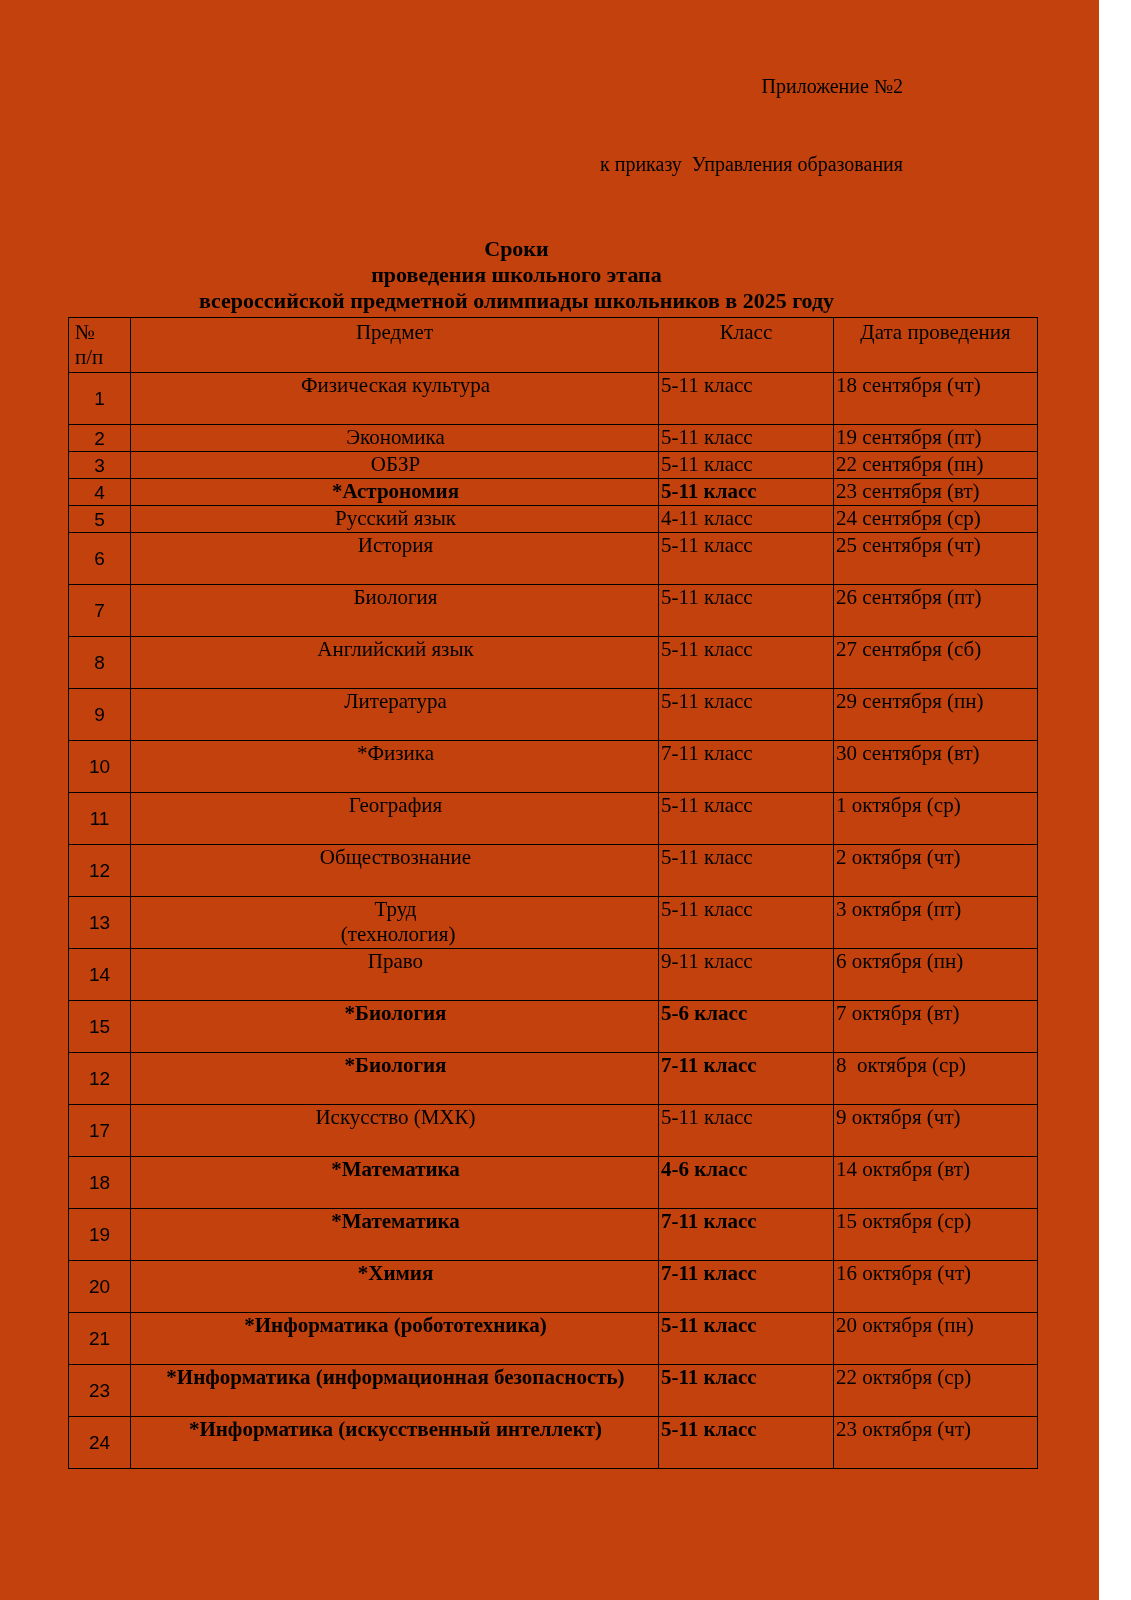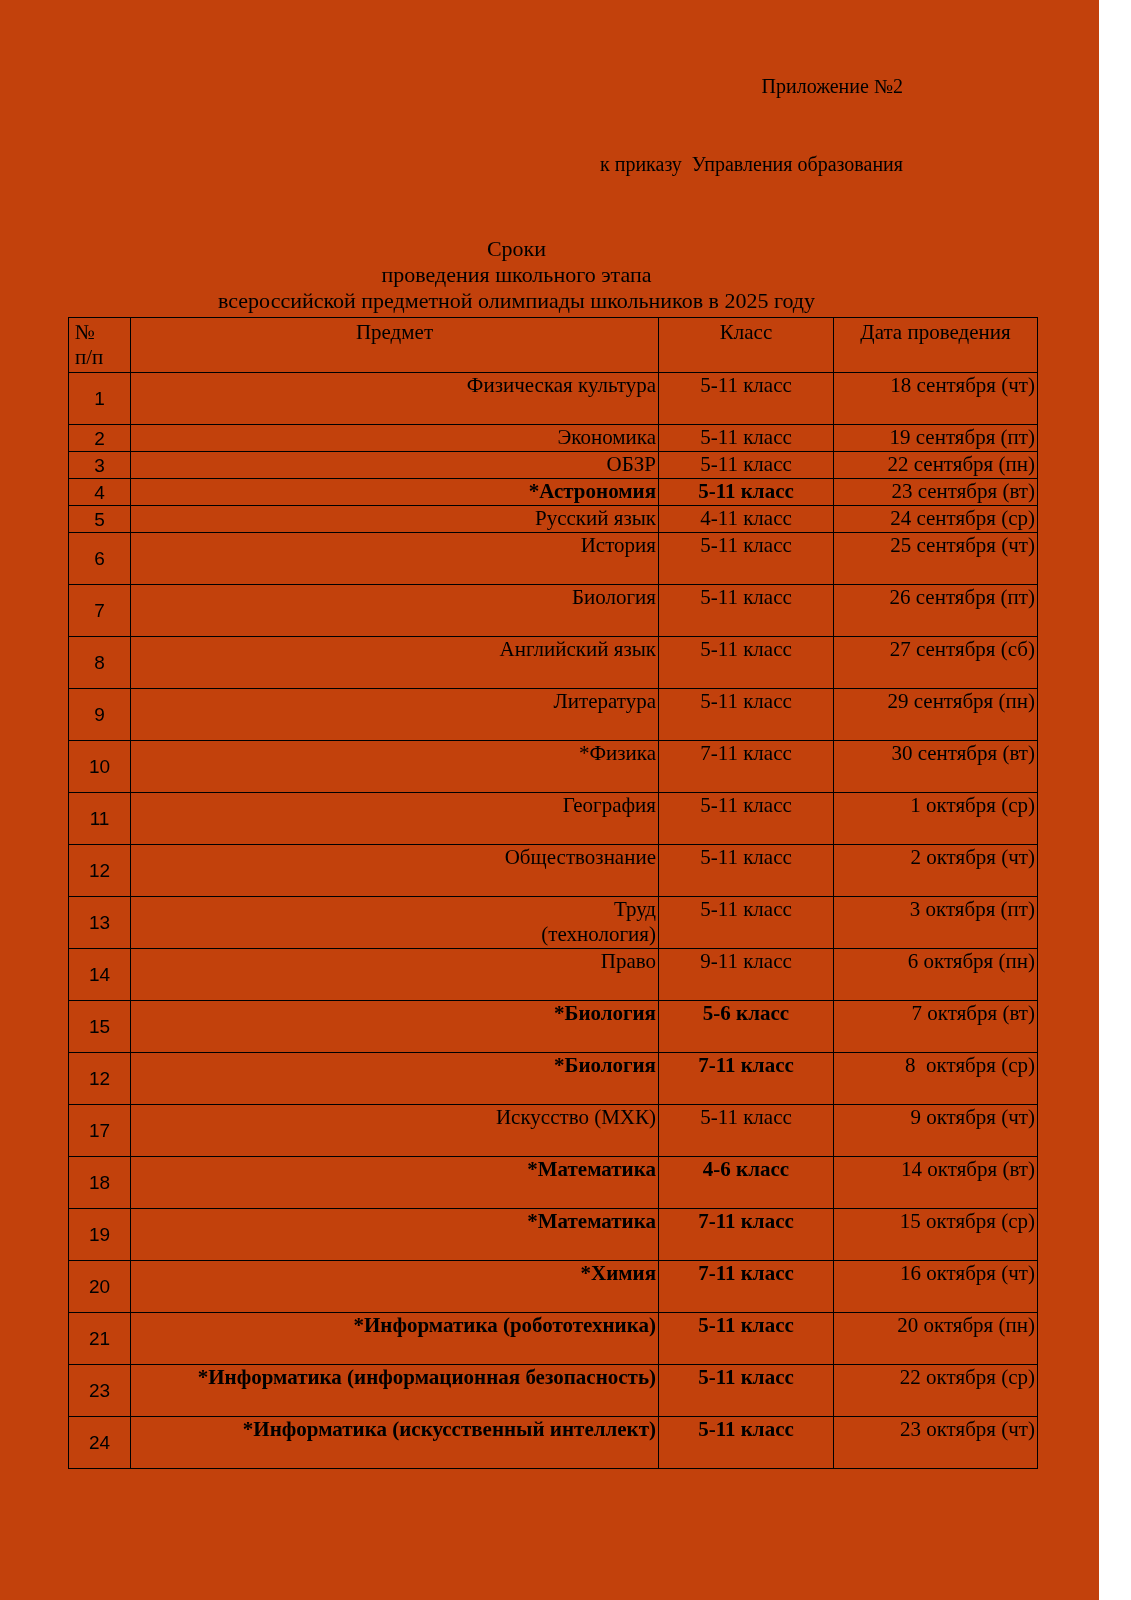--- a/index.html
+++ b/index.html
@@ -33,7 +33,7 @@
     width: 897px;
     margin-top: 7px;
     text-align: center;
-    font-weight: normal;
+    font-weight: bold;
     font-size: 22px;
     line-height: 26px;
   }

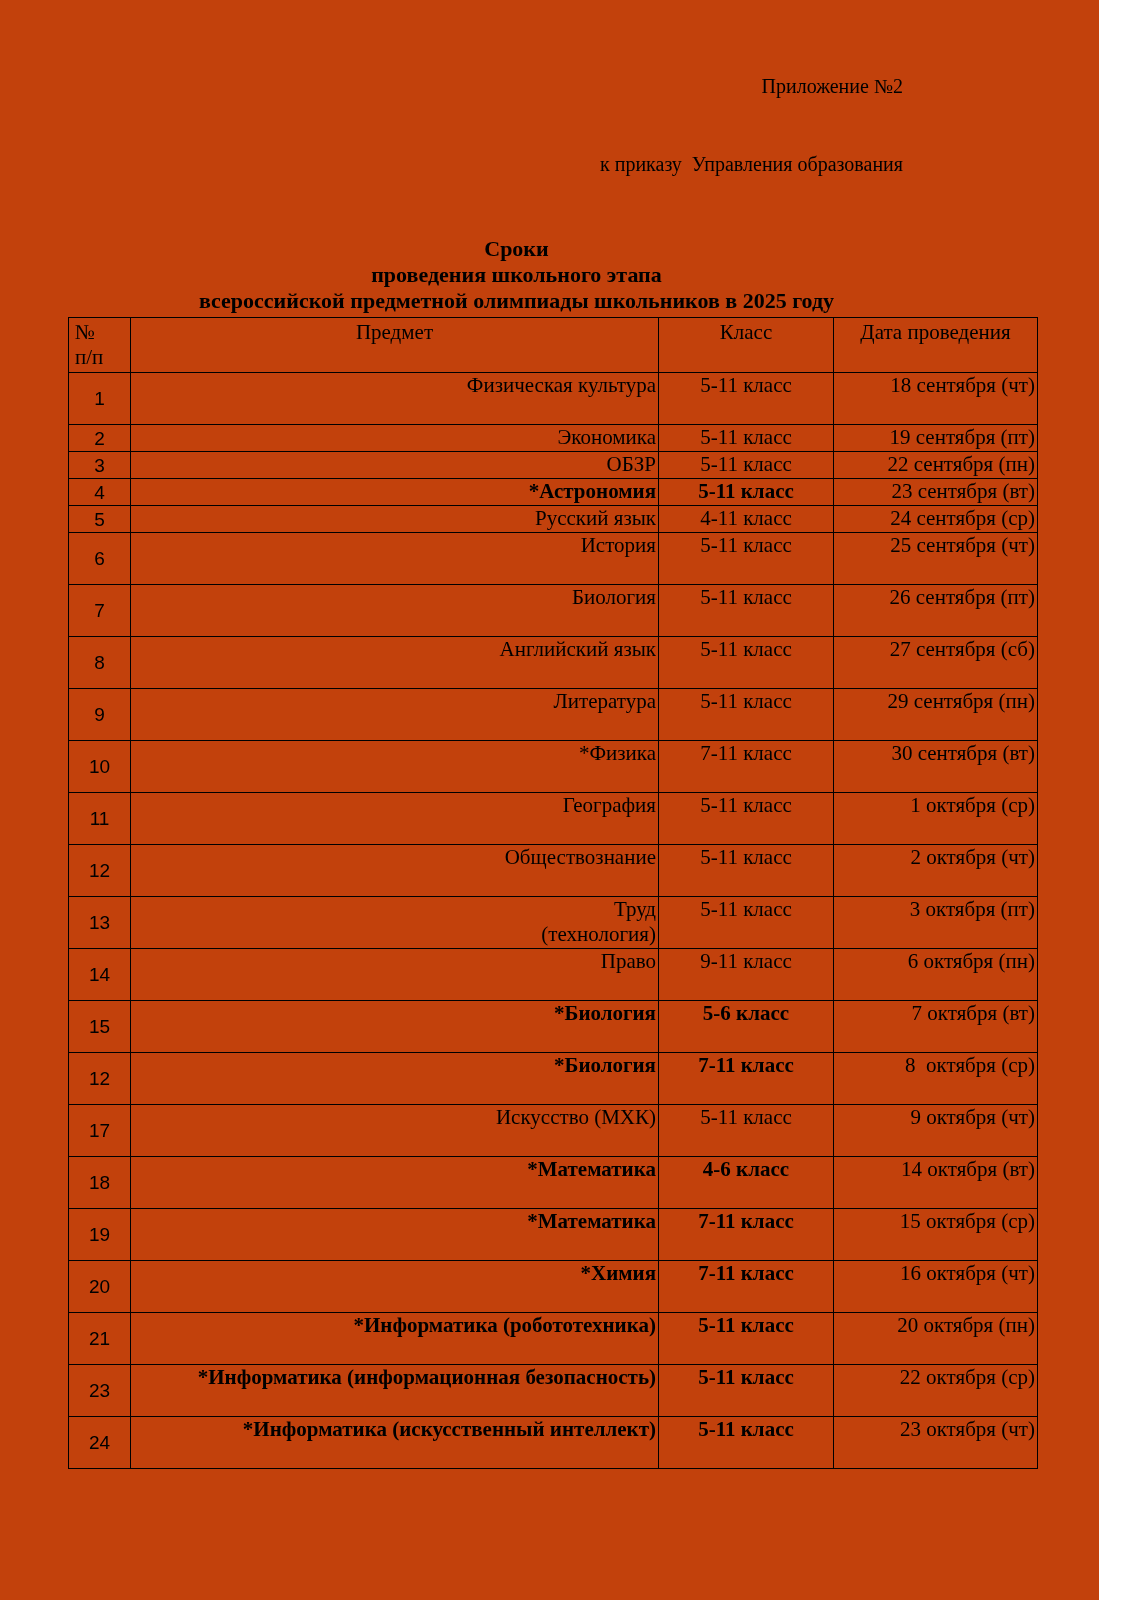--- a/index.html
+++ b/index.html
@@ -78,7 +78,7 @@
     font-size: 19px;
   }
   .schedule td.cell-subject {
-    text-align: right;
+    text-align: center;
     padding-left: 4px;
     white-space: pre-wrap;
   }

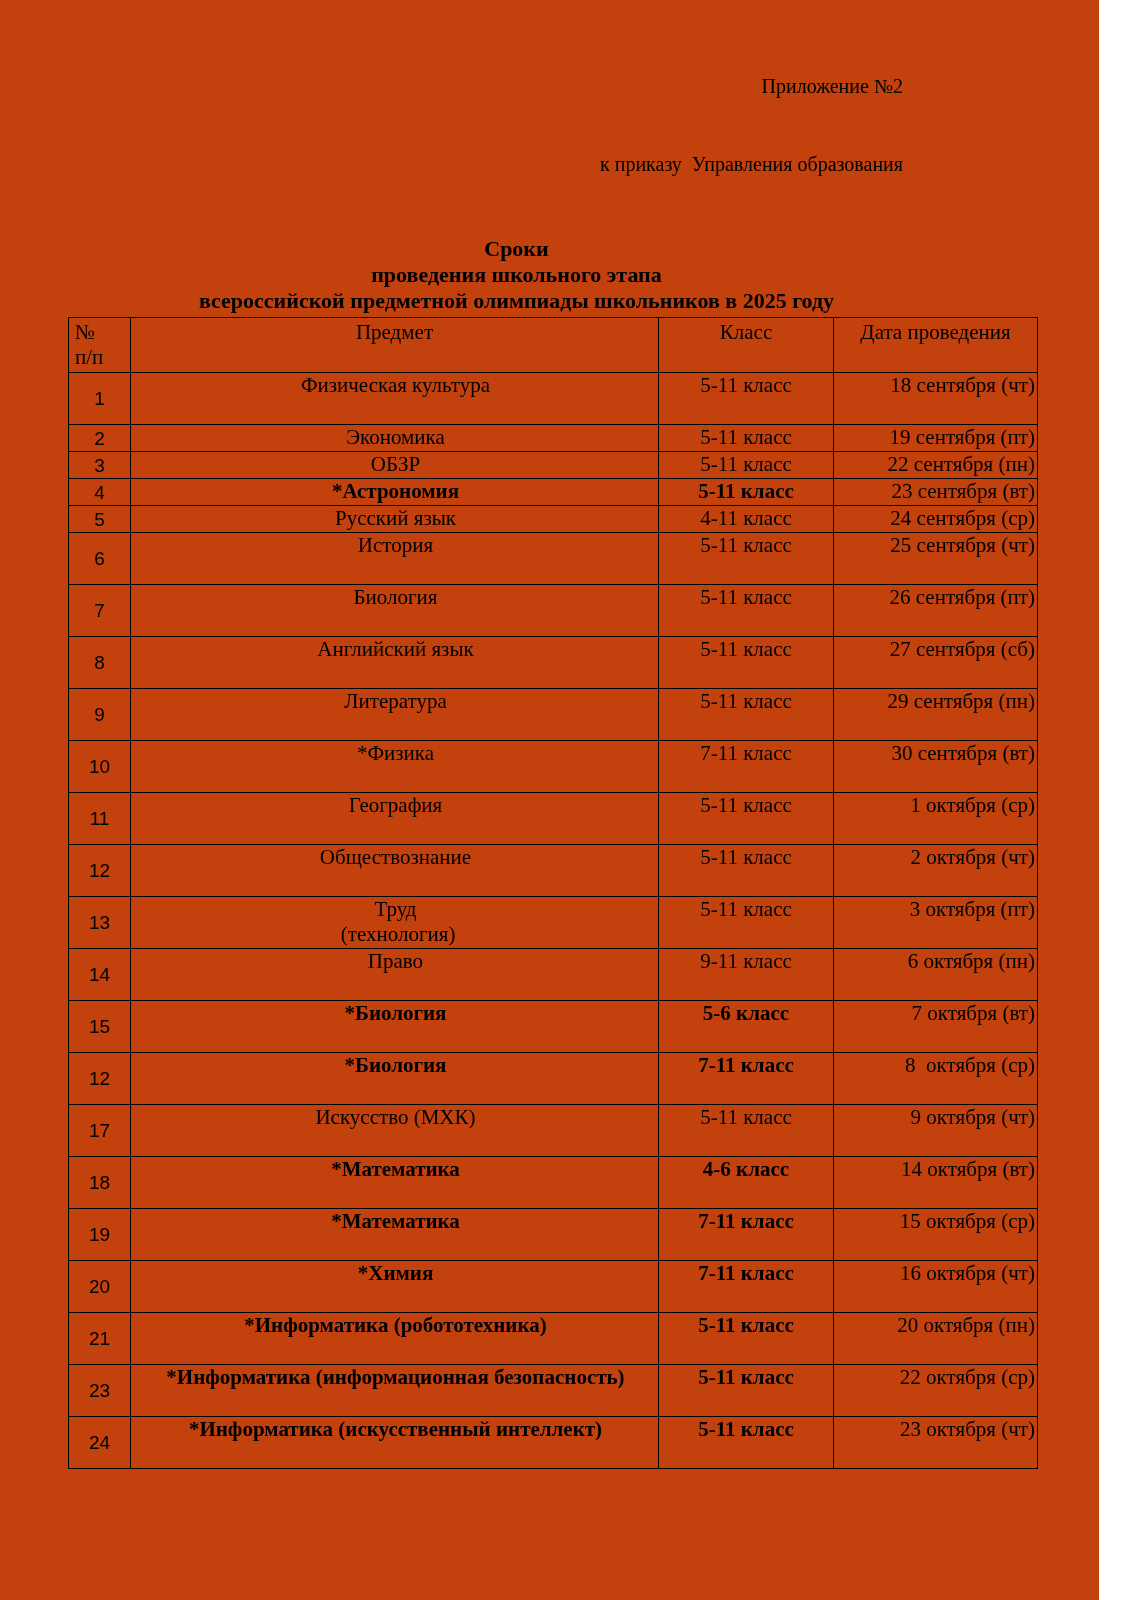--- a/index.html
+++ b/index.html
@@ -82,7 +82,7 @@
     padding-left: 4px;
     white-space: pre-wrap;
   }
-  .schedule td.cell-grade { text-align: center; }
+  .schedule td.cell-grade { }
   .schedule td.cell-date {
     text-align: right;
     white-space: pre-wrap;

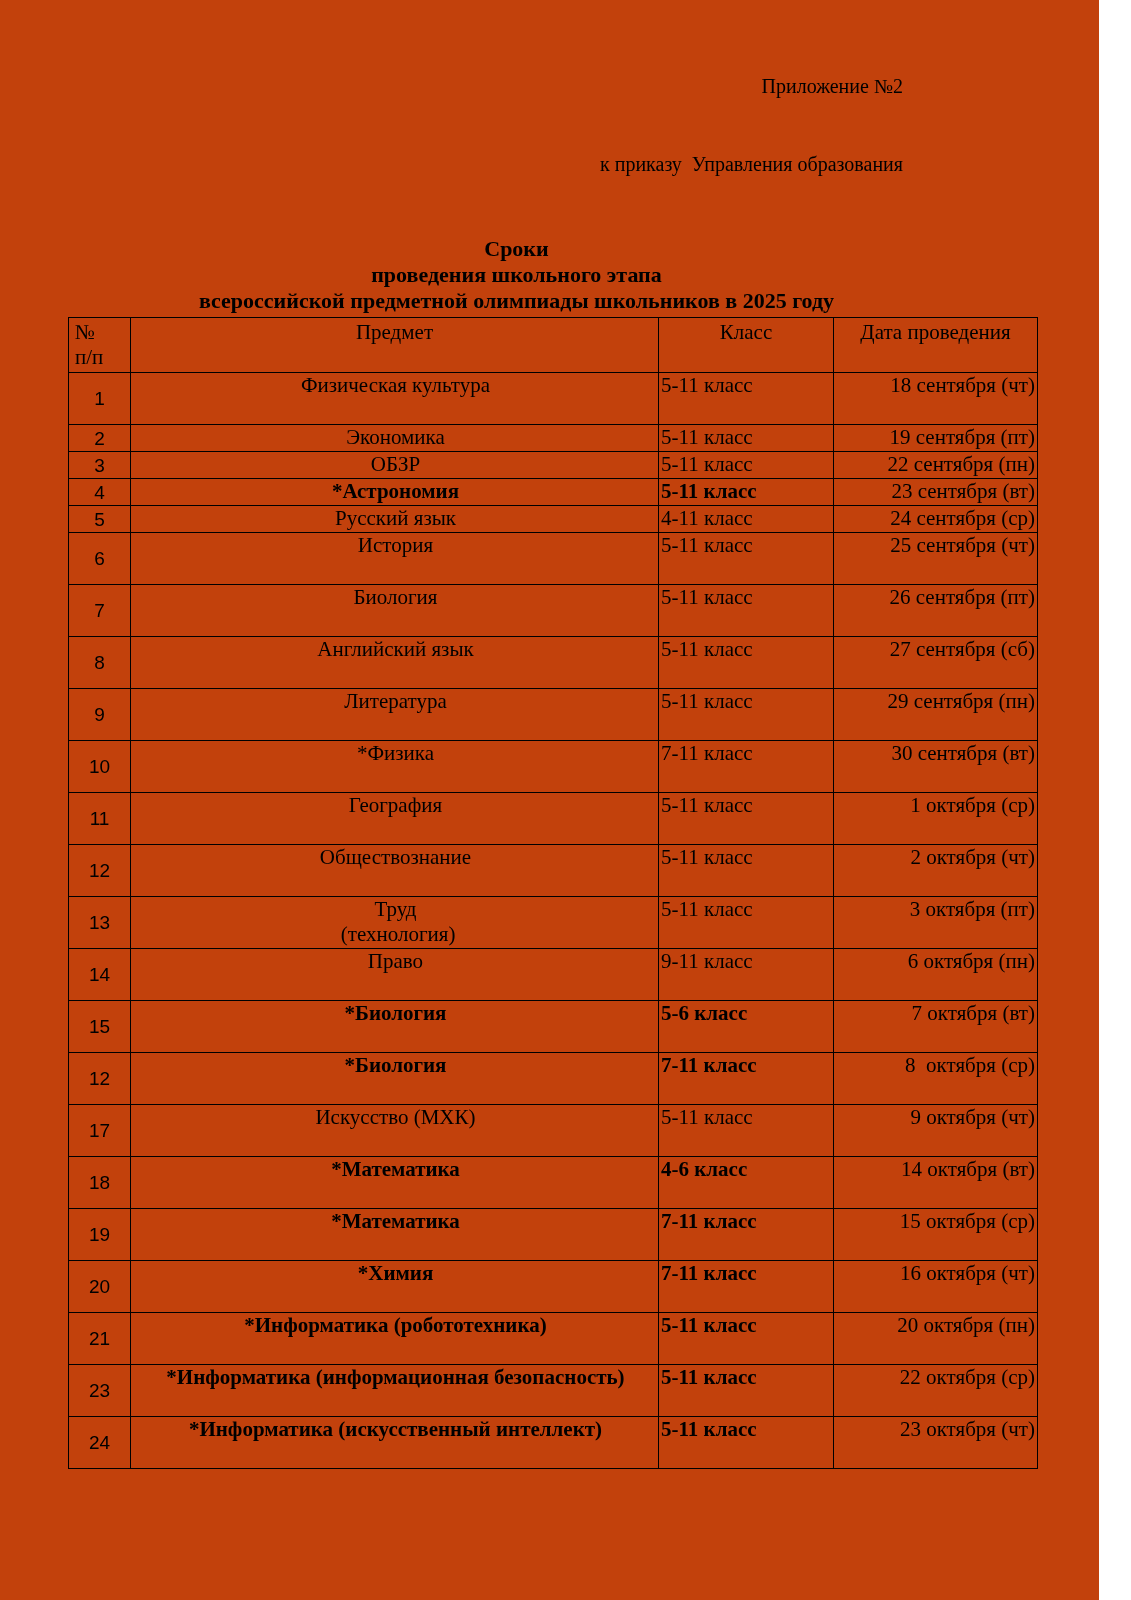--- a/index.html
+++ b/index.html
@@ -84,7 +84,7 @@
   }
   .schedule td.cell-grade { }
   .schedule td.cell-date {
-    text-align: right;
+    text-align: left;
     white-space: pre-wrap;
   }
   .schedule tr.row-bold .cell-subject,

